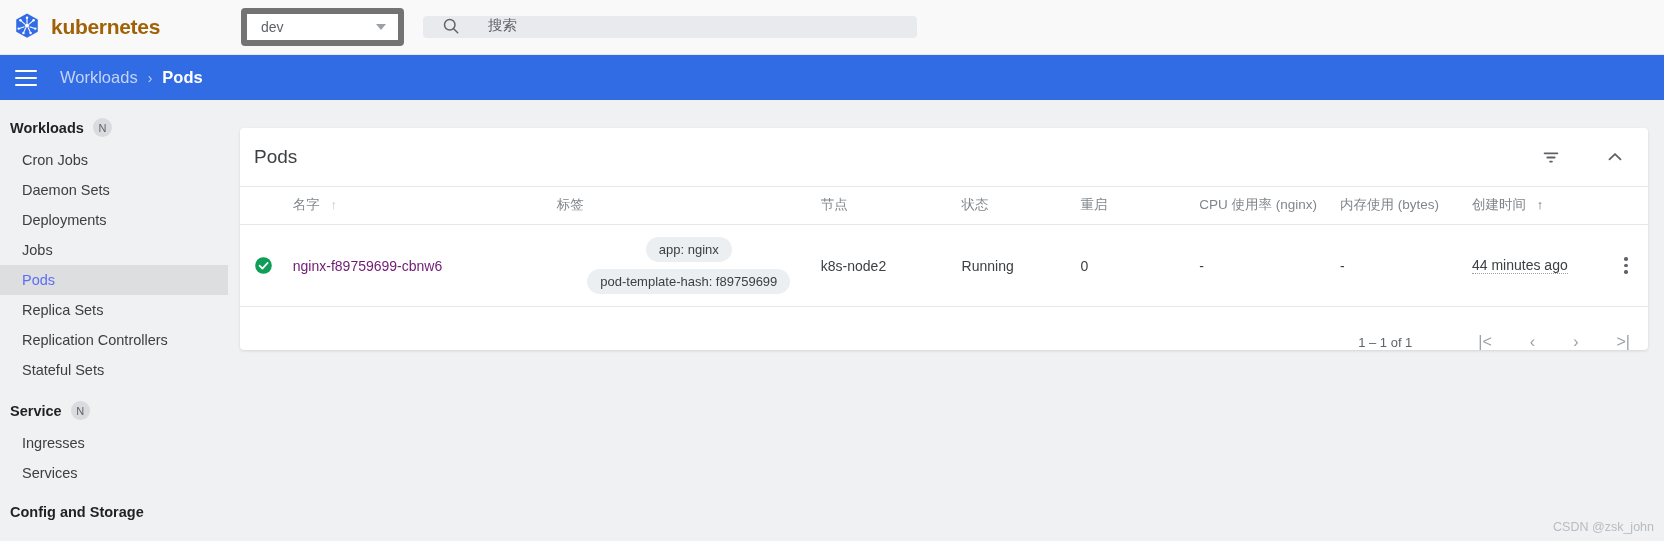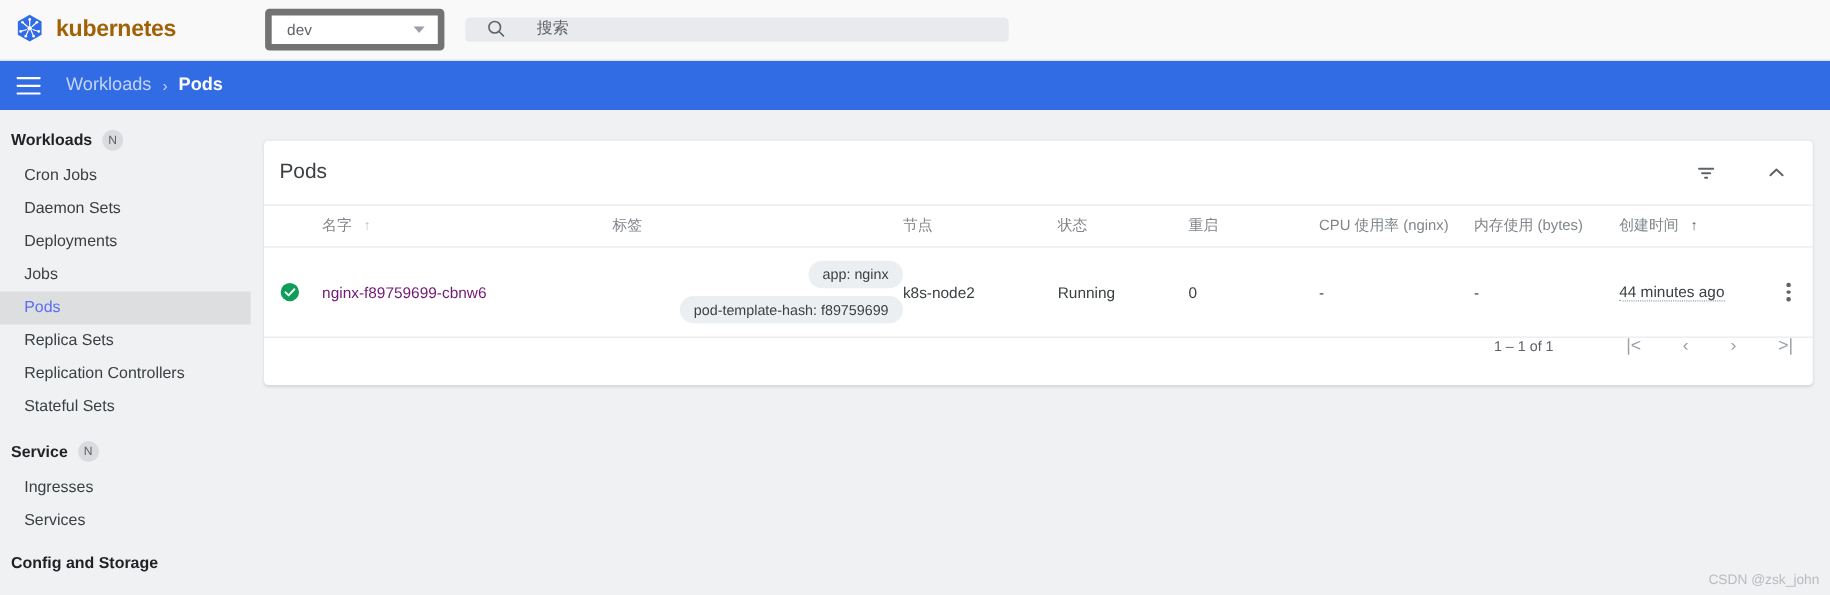--- a/index.html
+++ b/index.html
@@ -148,7 +148,7 @@
   .status-cell { width: 48px; padding-left: 14px !important; }
   .check-ico { width: 19px; height: 19px; display: block; }
   .podlink { color: #701a75; font-size: 14px; cursor: pointer; }
-  .chips { display: flex; flex-direction: column; gap: 7px; align-items: flex-end; }
+  .chips { display: flex; flex-direction: column; gap: 7px; align-items: center; }
   .chip {
     background: #eceff1; border-radius: 13px;
     padding: 5px 13px; font-size: 13px; color: #3c4043;

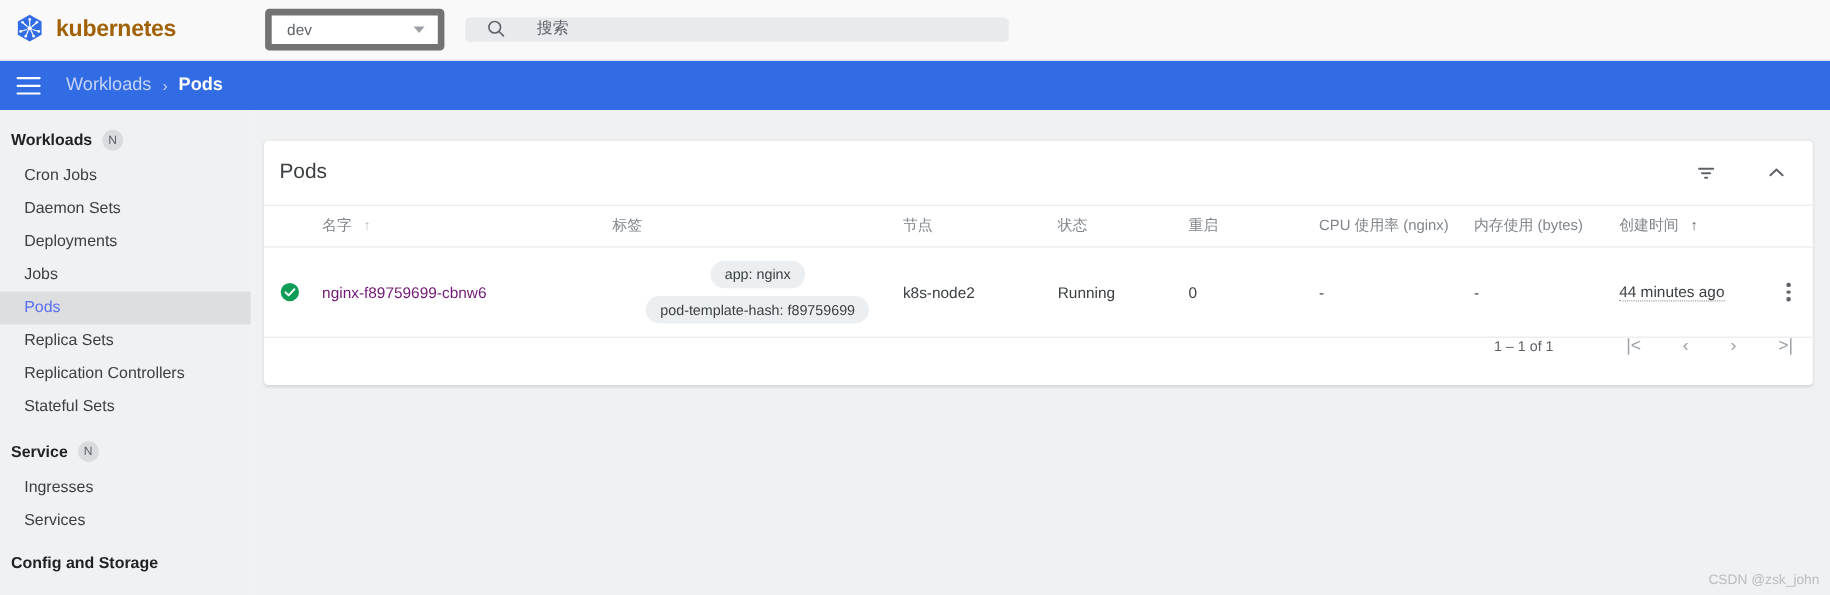--- a/index.html
+++ b/index.html
@@ -159,7 +159,7 @@
   .kebab i { width: 3.5px; height: 3.5px; border-radius: 50%; background: #5f6368; display: block; }
 
   .pager {
-    height: 44px; display: flex; align-items: flex-start; justify-content: flex-end;
+    height: 44px; display: flex; align-items: flex-end; justify-content: flex-end;
     border-top: 1px solid #e5e7e9;
     padding-right: 18px; gap: 38px;
   }

